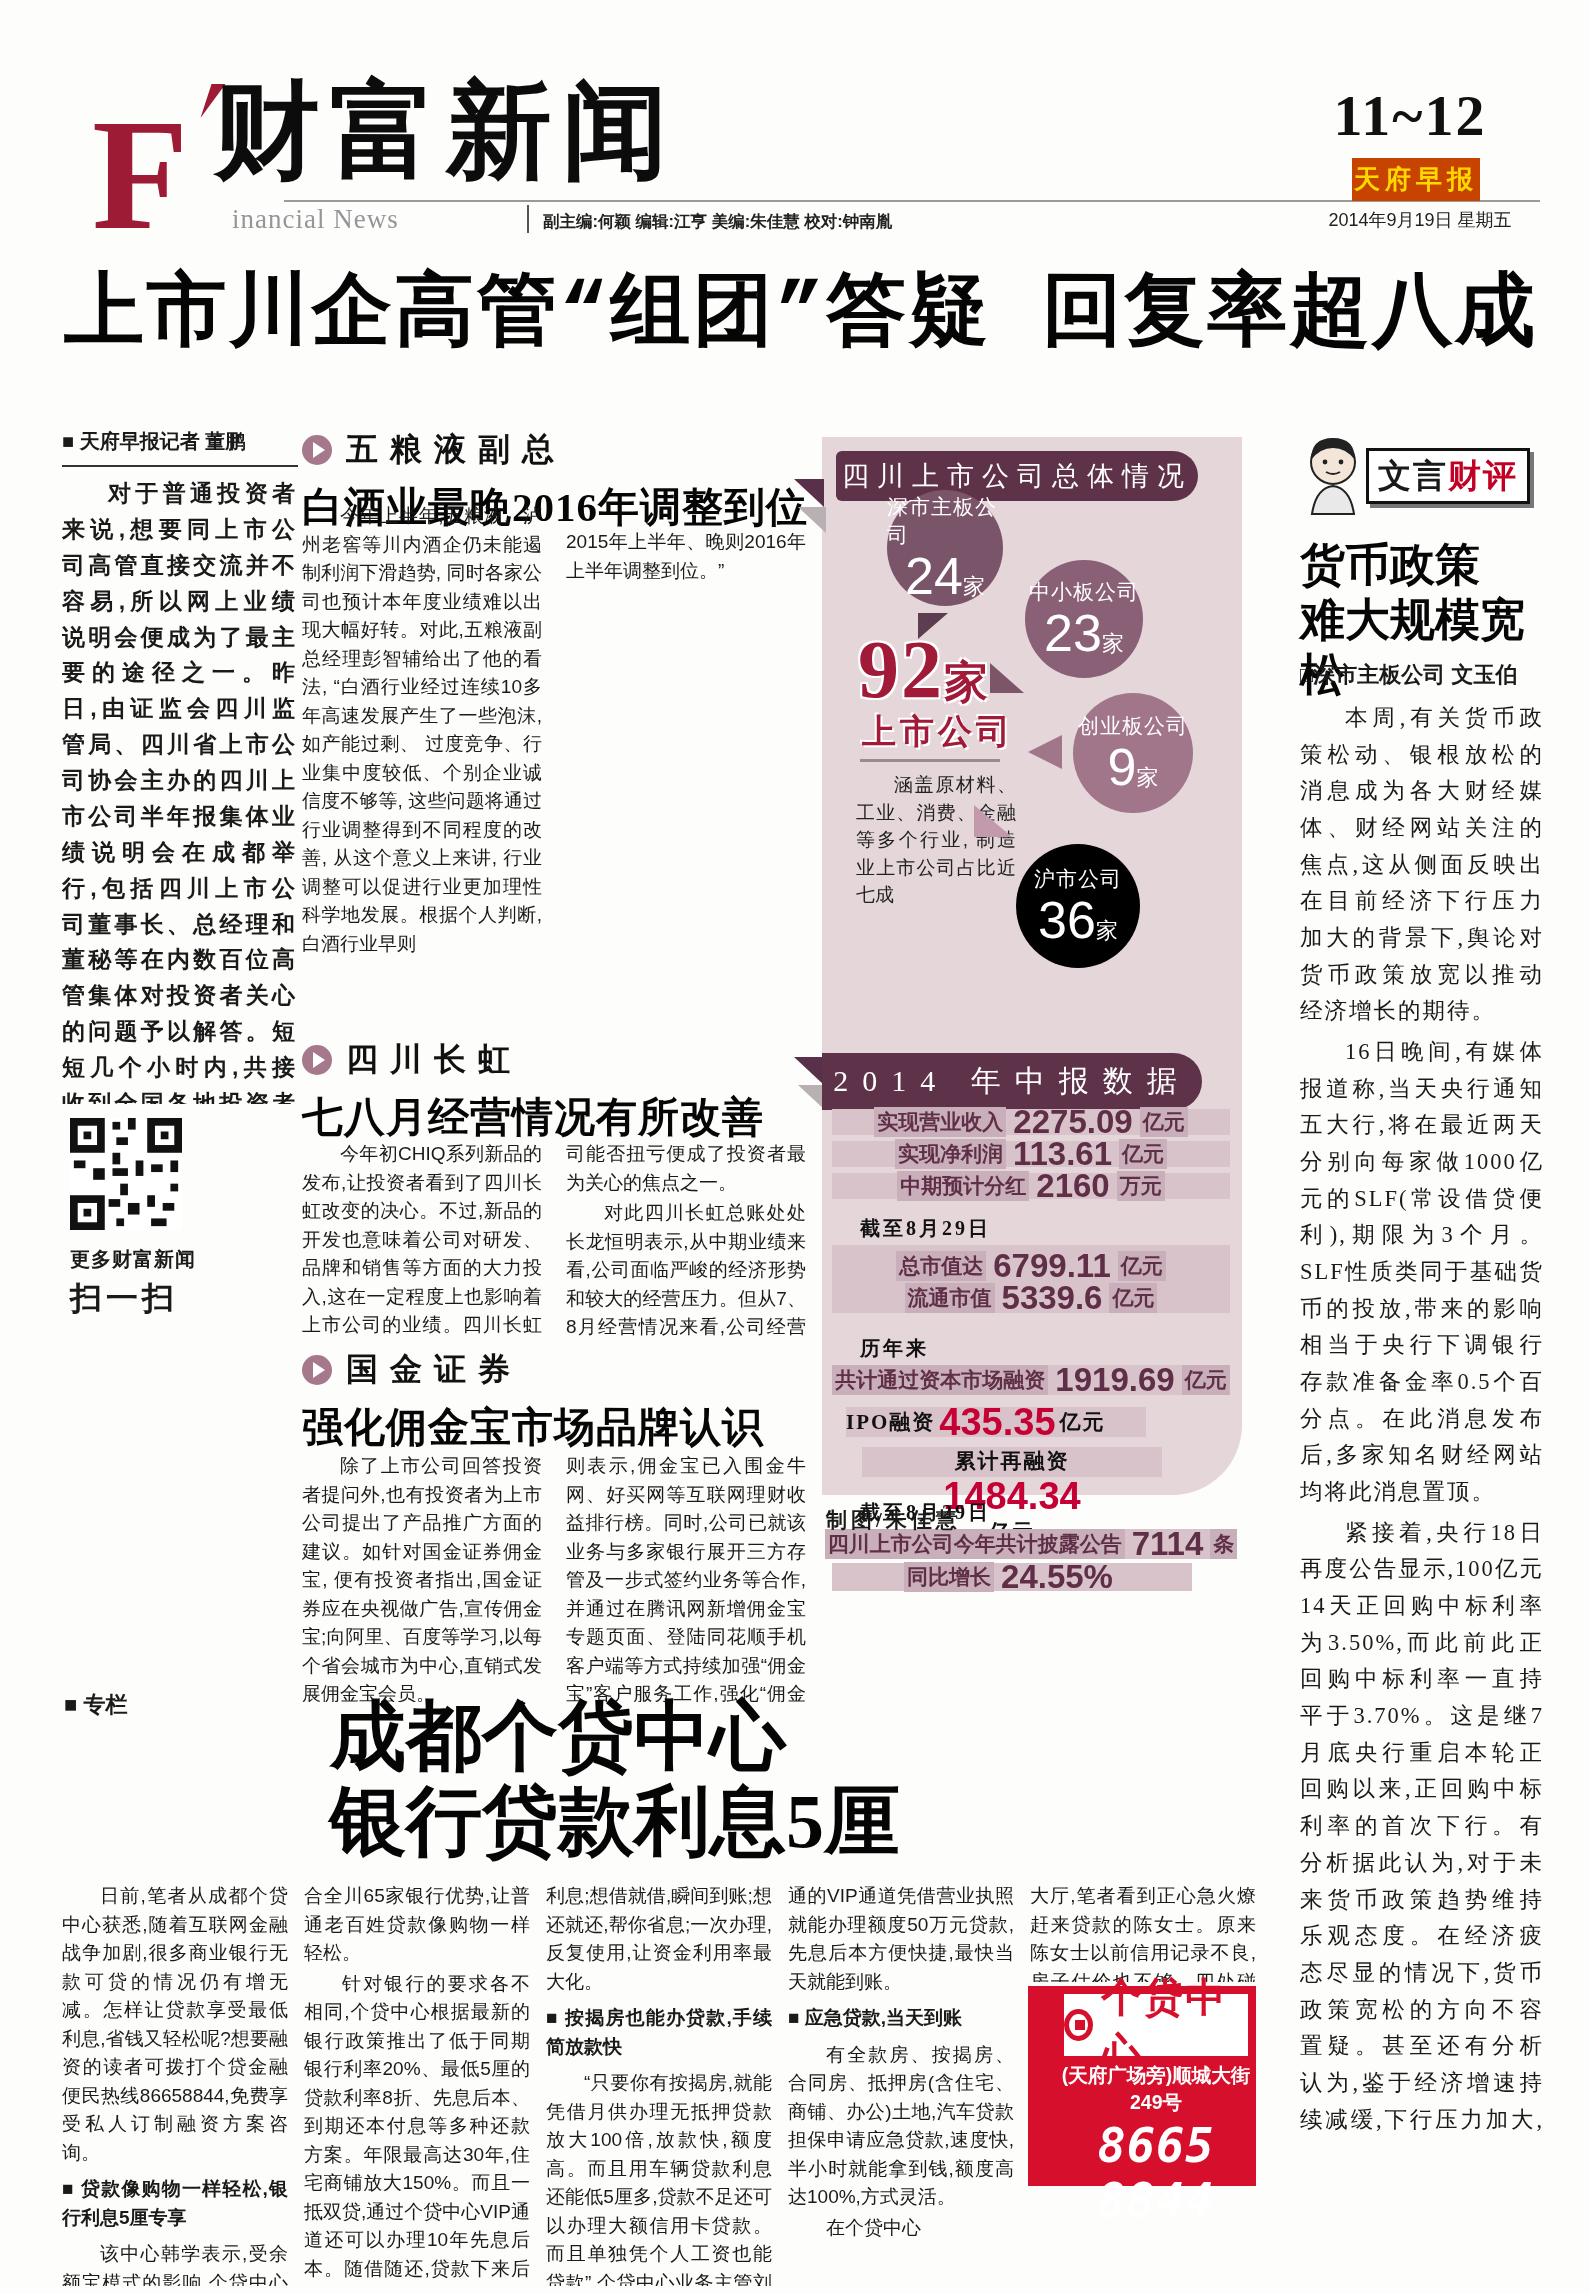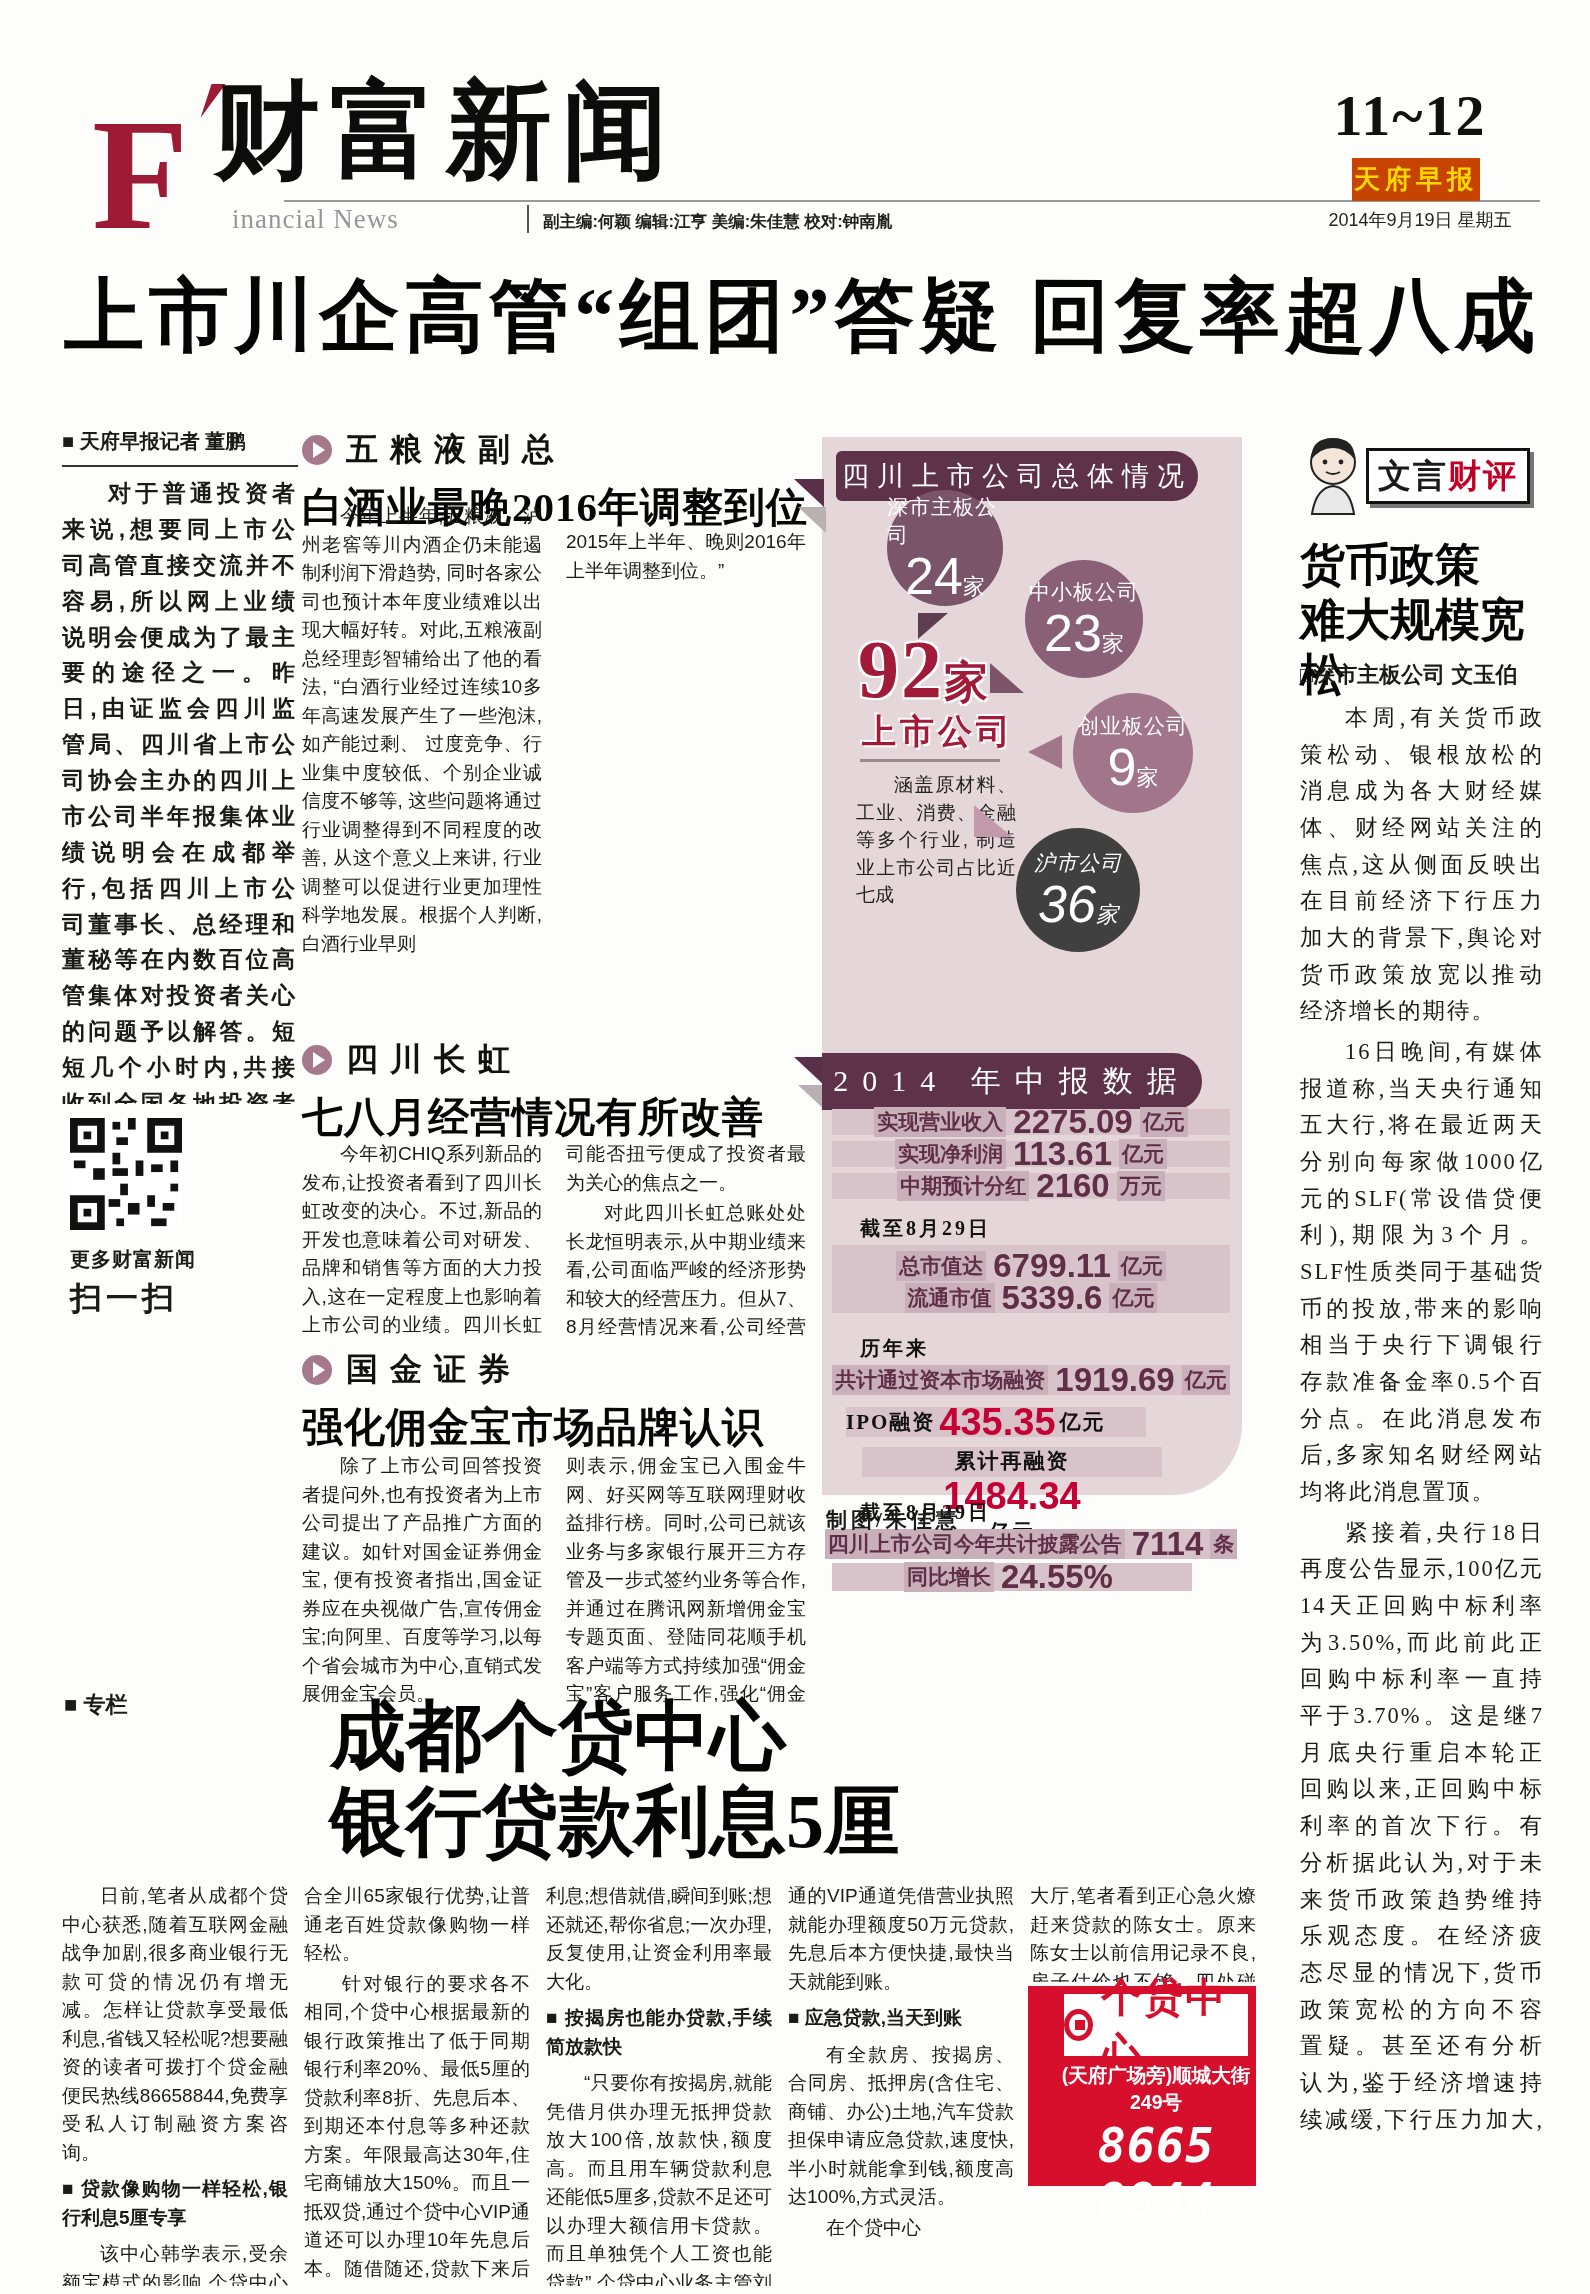--- a/index.html
+++ b/index.html
@@ -23,7 +23,7 @@
   .hdr-date{left:1300px;top:208px;width:240px;text-align:center;font-size:18px;color:#222;}
   
   .headline{left:64px;top:262px;width:1472px;font-size:80px;font-weight:900;line-height:1.35;color:#050505;
-            text-align:justify;text-align-last:justify;letter-spacing:1px;}
+            text-align:justify;text-align-last:justify;letter-spacing:1px;font-family:Liberation Mono, monospace;}
   
   .lead-byline{left:62px;top:428px;width:236px;font-size:20px;font-weight:bold;padding-bottom:10px;border-bottom:2px solid #333;}
   .lead-body{left:62px;top:476px;width:236px;height:628px;font-size:23px;line-height:1.56;font-weight:bold;

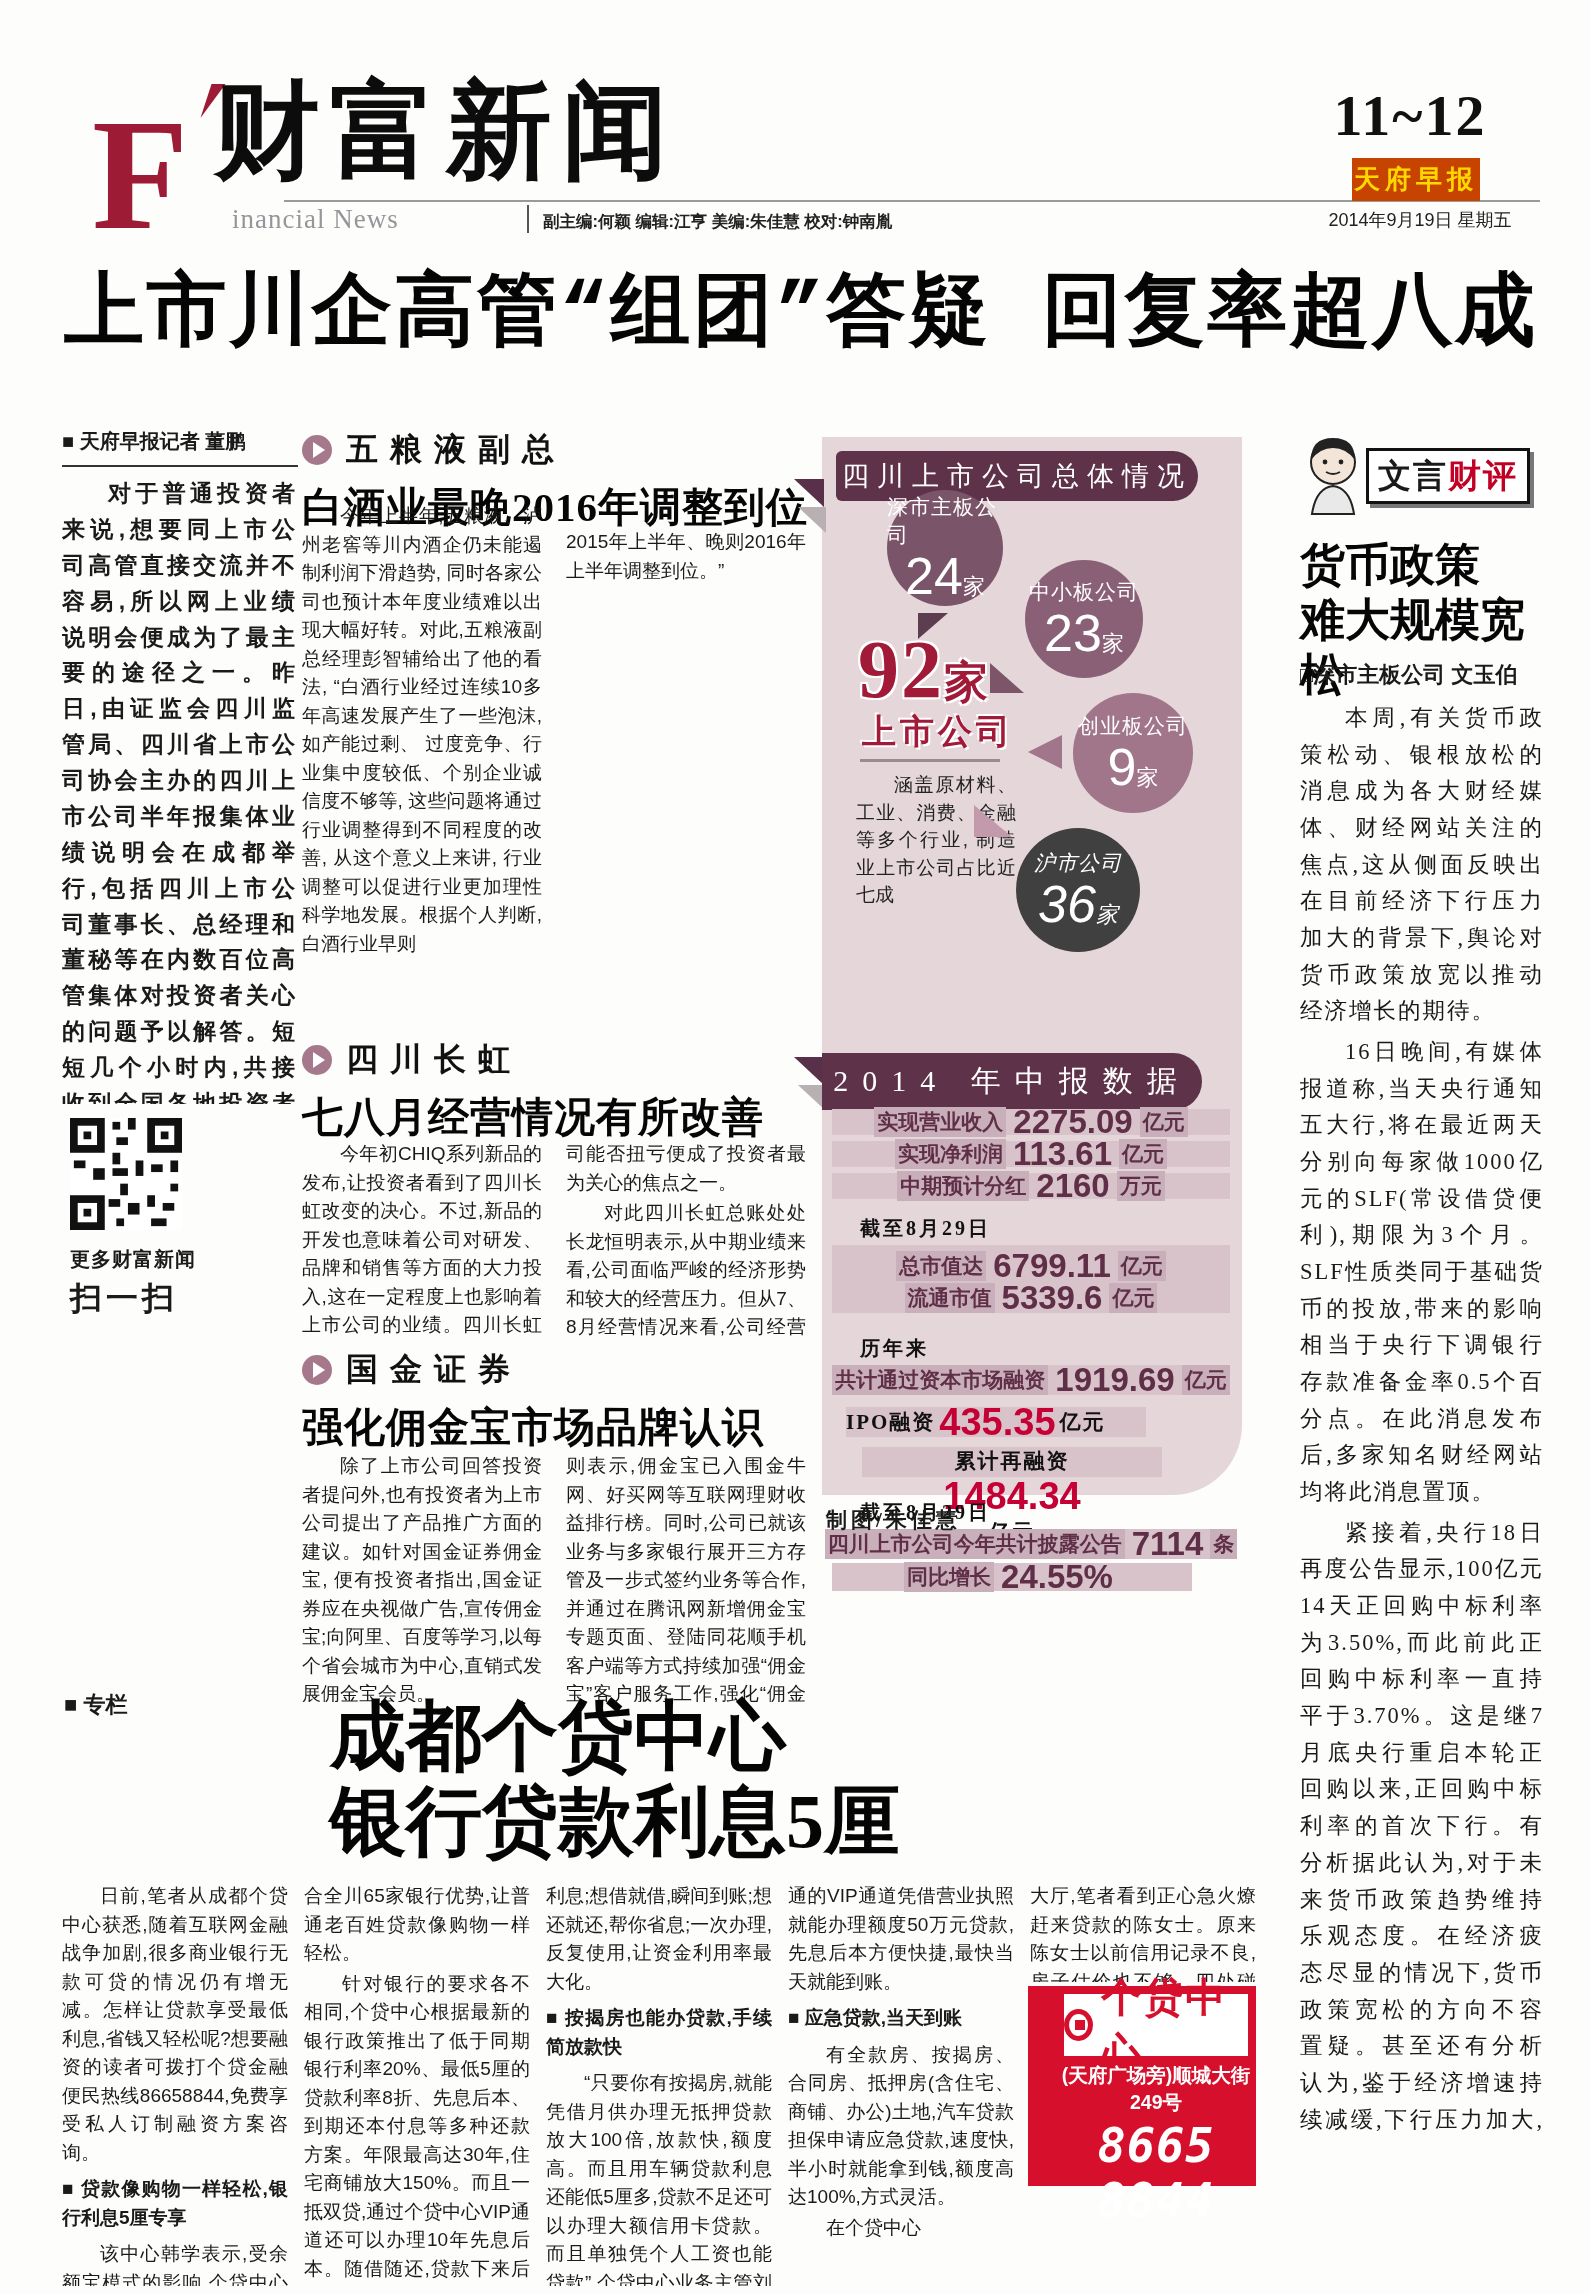--- a/index.html
+++ b/index.html
@@ -229,7 +229,7 @@
     </div>
     <div class="tri" style="left:206px;top:298px;border-top:17px solid transparent;border-bottom:17px solid transparent;border-right:34px solid #a1758a;"></div>
 
-    <div class="bub" style="left:194px;top:391px;width:124px;height:124px;background:#404040;font-style:italic;">
+    <div class="bub" style="left:194px;top:407px;width:124px;height:124px;background:#000000;">
       <span class="bl">沪市公司</span>
       <span class="bv"><span>36</span><span class="bu">家</span></span>
     </div>

